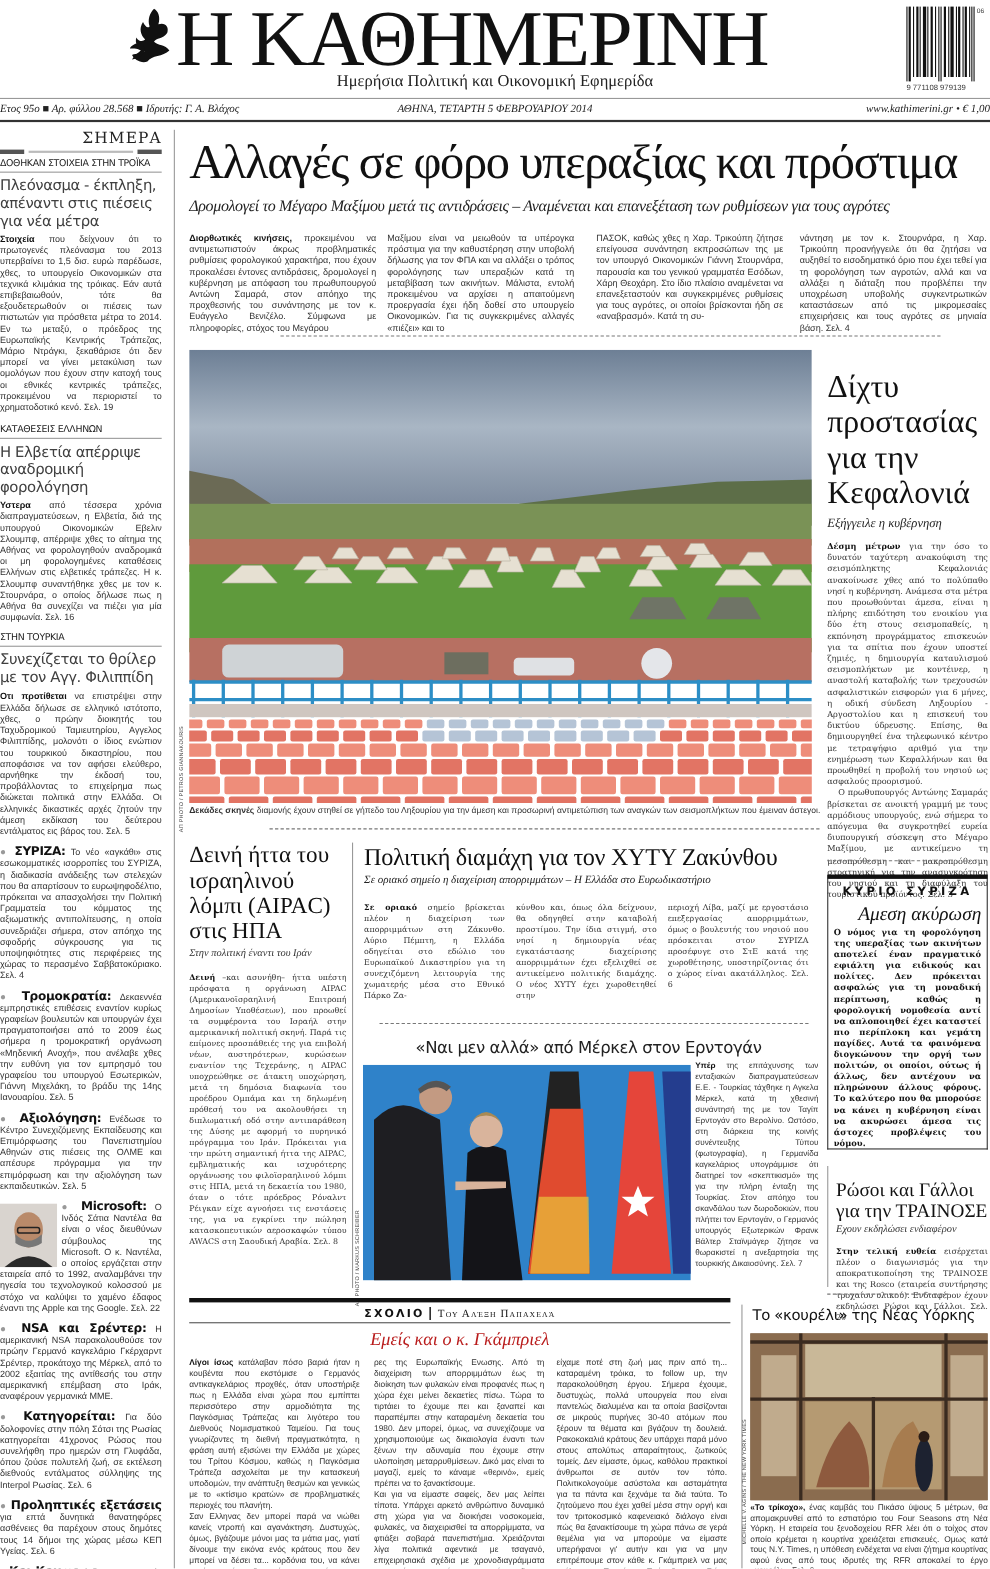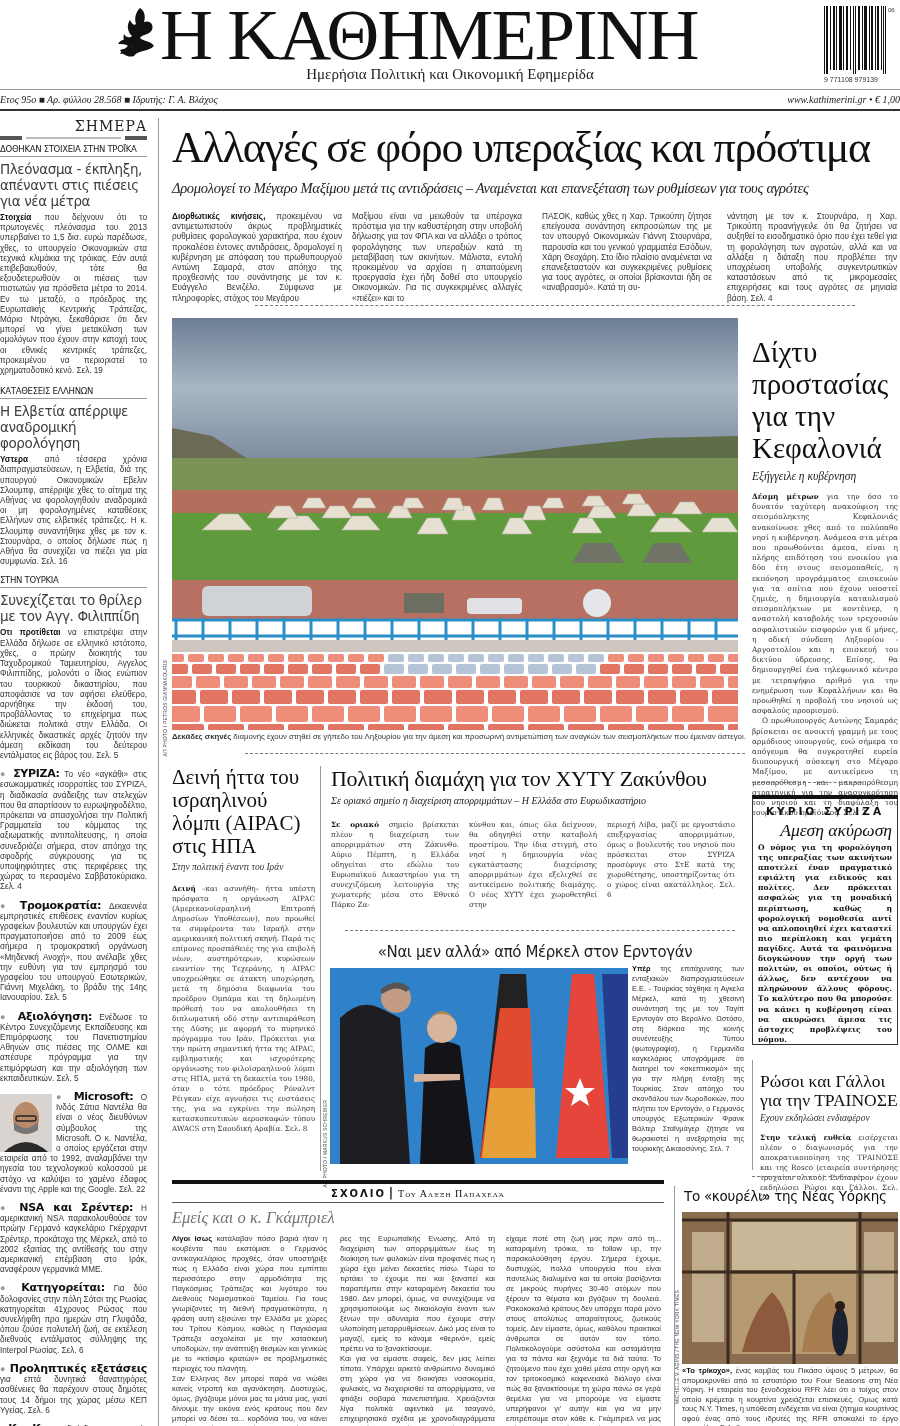--- a/index.html
+++ b/index.html
@@ -119,6 +119,7 @@
 <div class="abs" id="masthead-sub">Ημερήσια Πολιτική και Οικονομική Εφημερίδα</div>
 <div class="abs" id="masthead-bar">
   <span style="left:0">Ετος 95ο ■ Αρ. φύλλου 28.568 ■ Ιδρυτής: Γ. Α. Βλάχος</span>
+  <span style="left:0;width:900px;text-align:center">ΑΘΗΝΑ, ΤΕΤΑΡΤΗ 5 ΦΕΒΡΟΥΑΡΙΟΥ 2014</span>
   <span style="right:0">www.kathimerini.gr • € 1,00</span>
 </div>
 

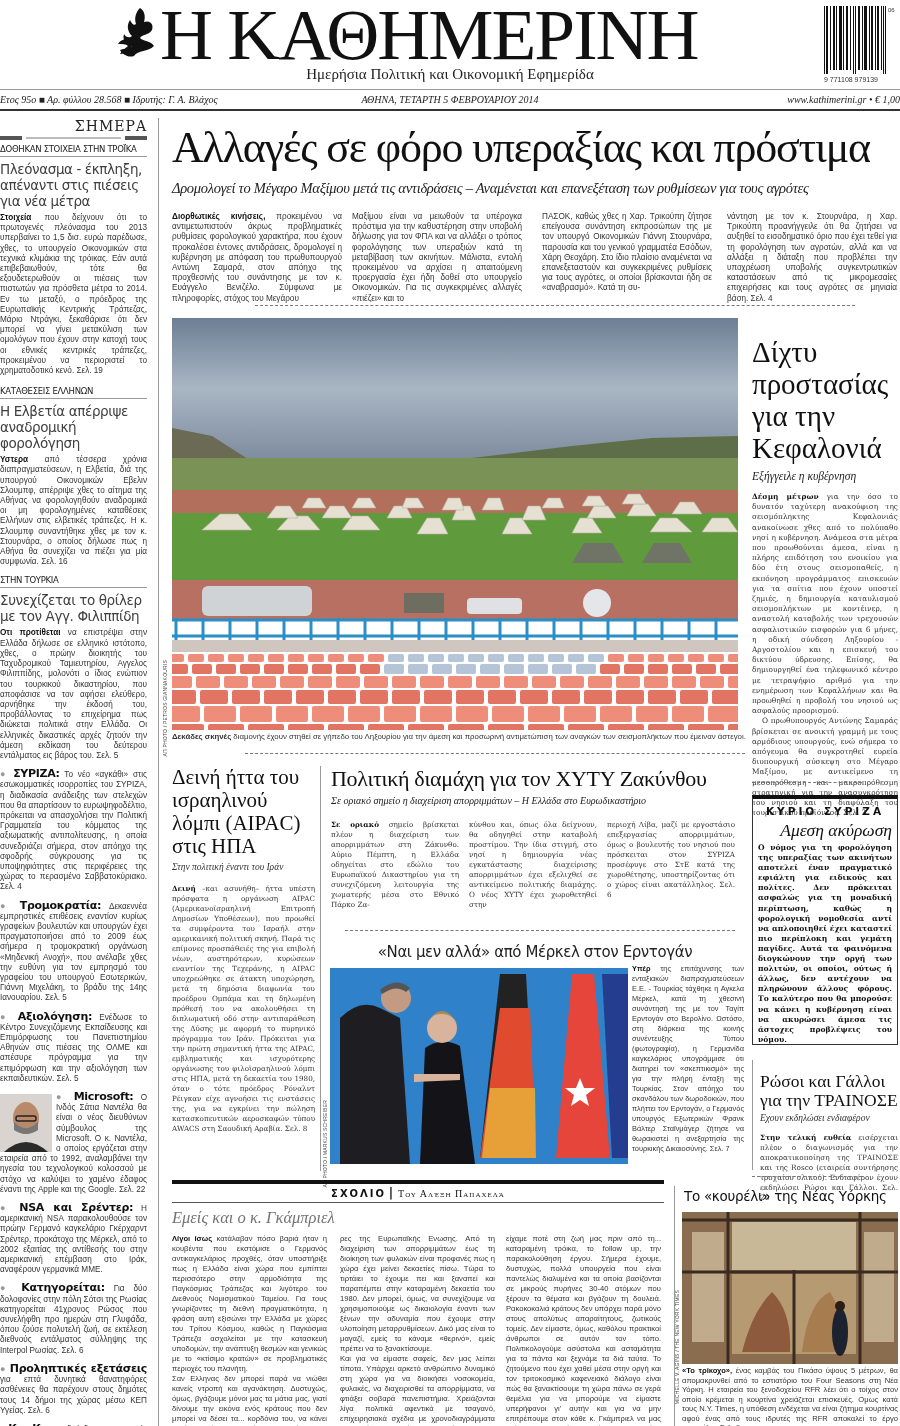--- a/index.html
+++ b/index.html
@@ -68,7 +68,7 @@
 #comment-kicker{left:172px;top:1186px;width:492px;text-align:center;font-size:10px;color:#111}
 #comment-kicker b{font-family:"DejaVu Sans",sans-serif;letter-spacing:2px}
 #comment-rule{left:172px;top:1202px;width:492px;border-top:1px solid #555}
-#comment-title{left:172px;top:1208px;width:492px;font-family:"Liberation Serif",serif;font-style:italic;font-size:16.5px;color:#737373}
+#comment-title{left:172px;top:1208px;width:492px;text-align:center;font-family:"Liberation Serif",serif;font-style:italic;font-size:16.5px;color:#b91c1c}
 .ccol{top:1234px;width:155px}
 .ccol p{font-size:7.6px;line-height:10px}
 

